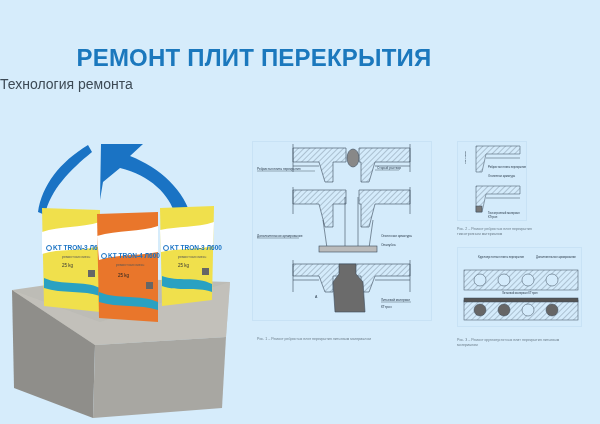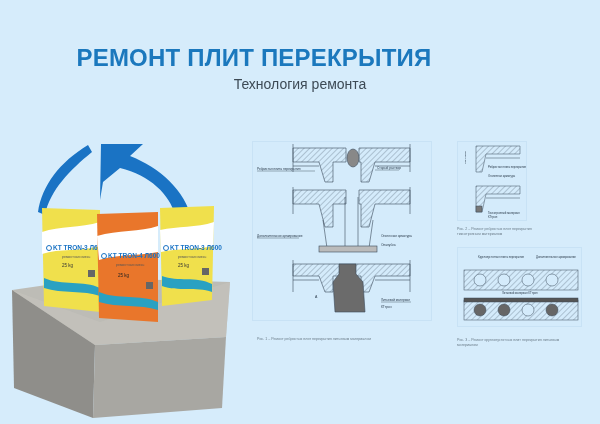--- a/index.html
+++ b/index.html
@@ -16,7 +16,7 @@
   }
   .subtitle {
     position: absolute; left: 0; top: 76px; width: 600px;
-    text-align: center; color: #3d4a55; font-size: 14px;
+    text-align: left; color: #3d4a55; font-size: 14px;
   }
   .hero { position: absolute; left: 0; top: 120px; width: 240px; height: 304px; }
   .panel {

